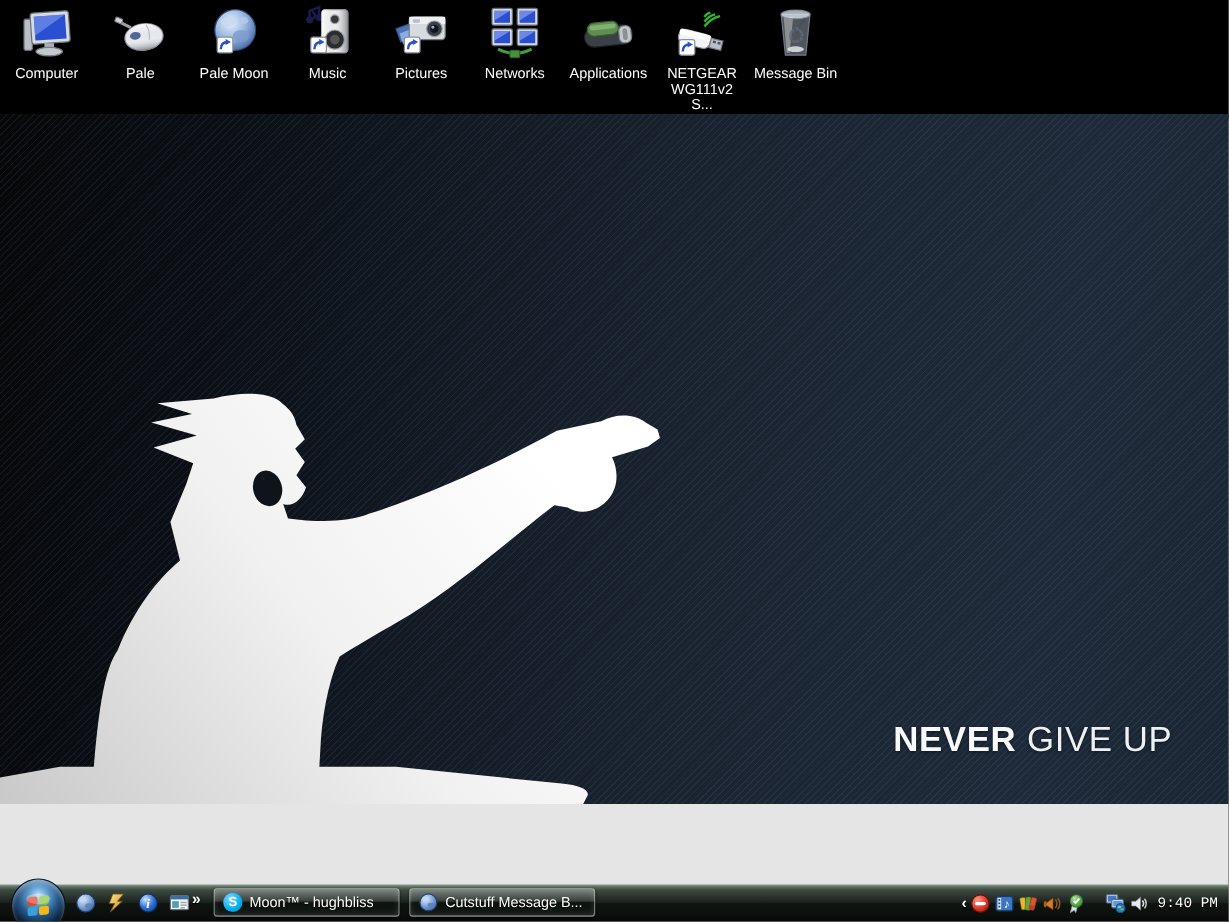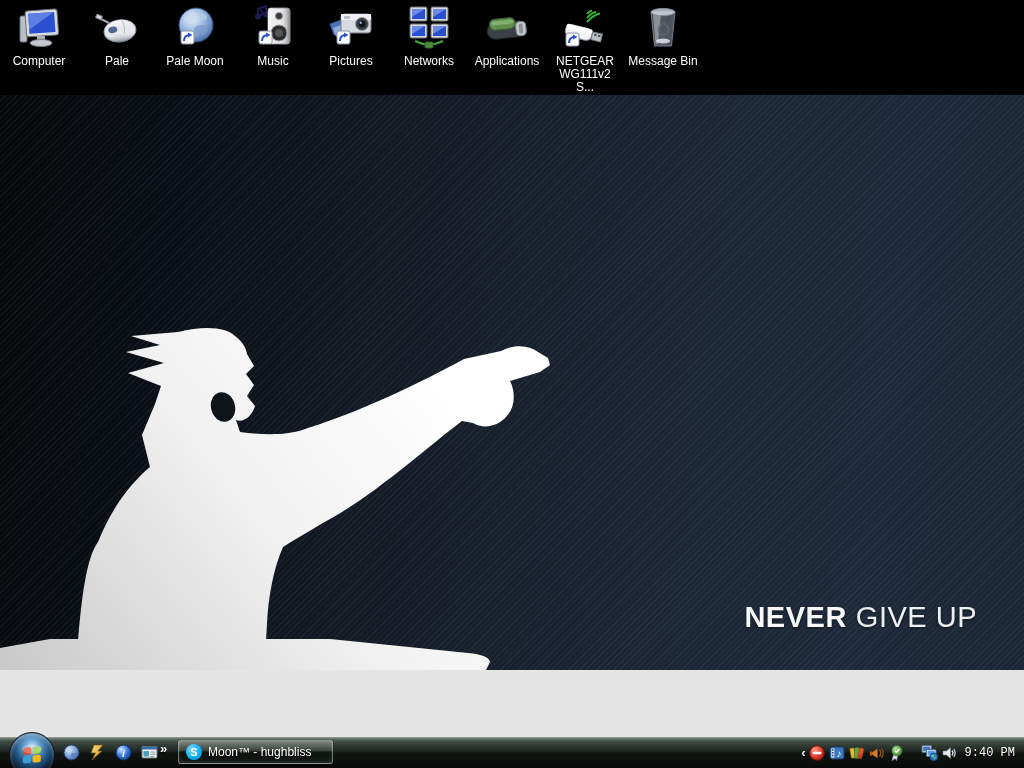--- a/index.html
+++ b/index.html
@@ -369,6 +369,14 @@
       <span class="ttl">Moon™ - hughbliss</span>
     </div>
 
+    <div class="task-btn" id="task-btn-2">
+      <svg width="16" height="16" viewBox="0 0 17 17" style="flex:0 0 auto">
+        <circle cx="8.5" cy="8.5" r="7.5" fill="url(#qg)" stroke="#24406e"></circle>
+        <ellipse cx="6" cy="6" rx="3" ry="2" fill="#c2d6ef" opacity=".85"></ellipse>
+        <ellipse cx="11" cy="11" rx="3.2" ry="2.2" fill="#5a7fb8" opacity=".85"></ellipse>
+      </svg>
+      <span class="ttl">Cutstuff Message B...</span>
+    </div>
 
     <div id="tray">
       <span class="chev">‹</span>

